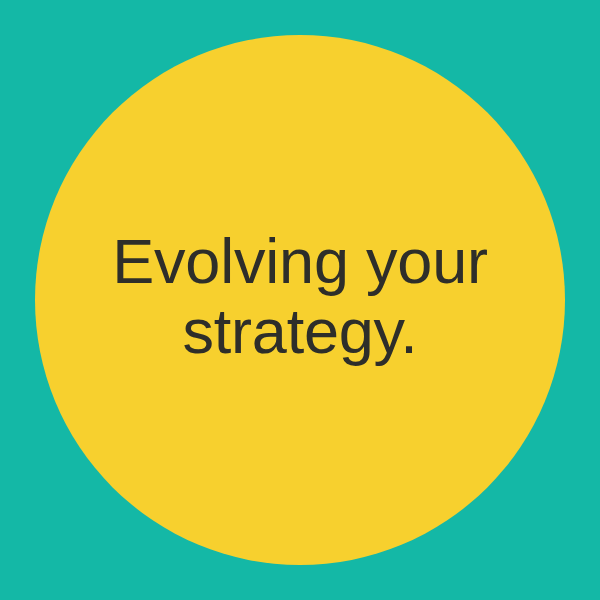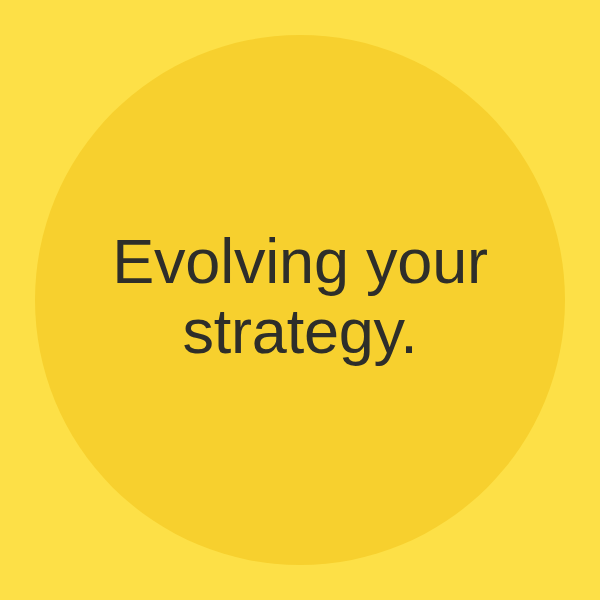--- a/index.html
+++ b/index.html
@@ -71,7 +71,7 @@
 </head>
 <body style="background: rgb(255, 255, 255);">
 
-<div id="canvas" style="background: #fde047;">
+<div id="canvas" style="background: #14b8a6;">
 
   <div id="circle-shape" style="left: 35px; top: 35px; width: 530px; height: 530px; background: rgb(247, 208, 46);"></div>
 

